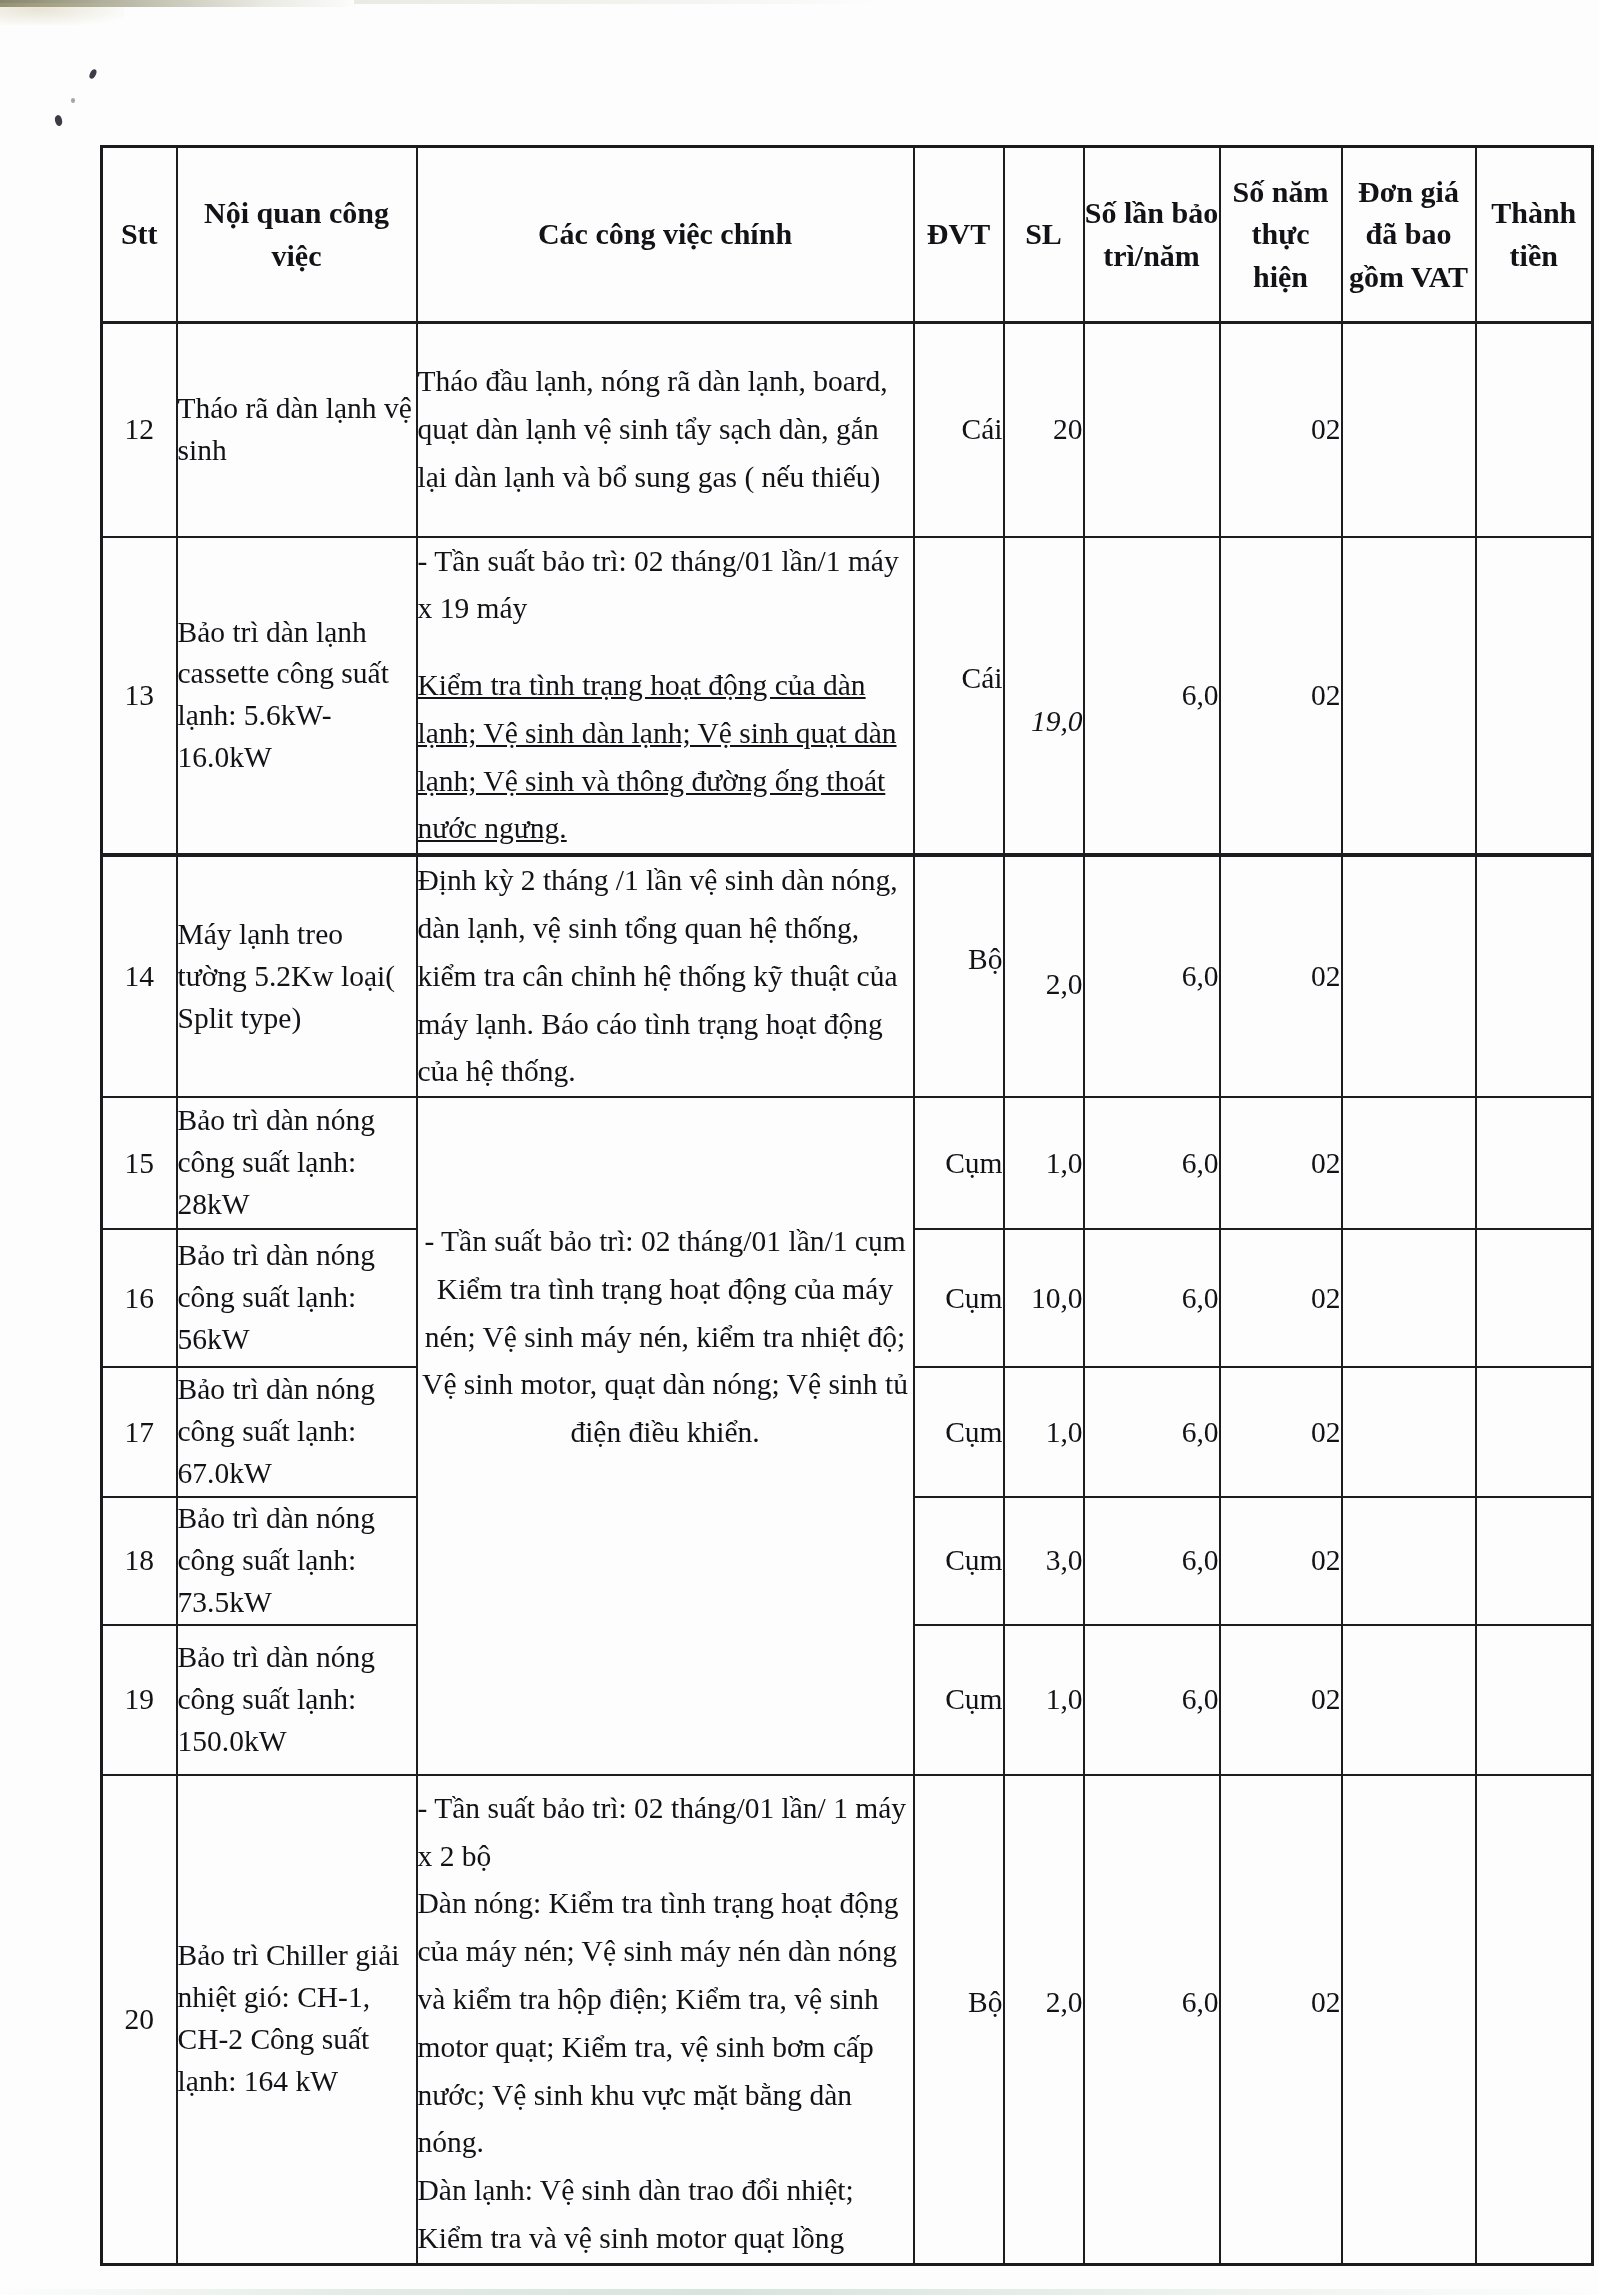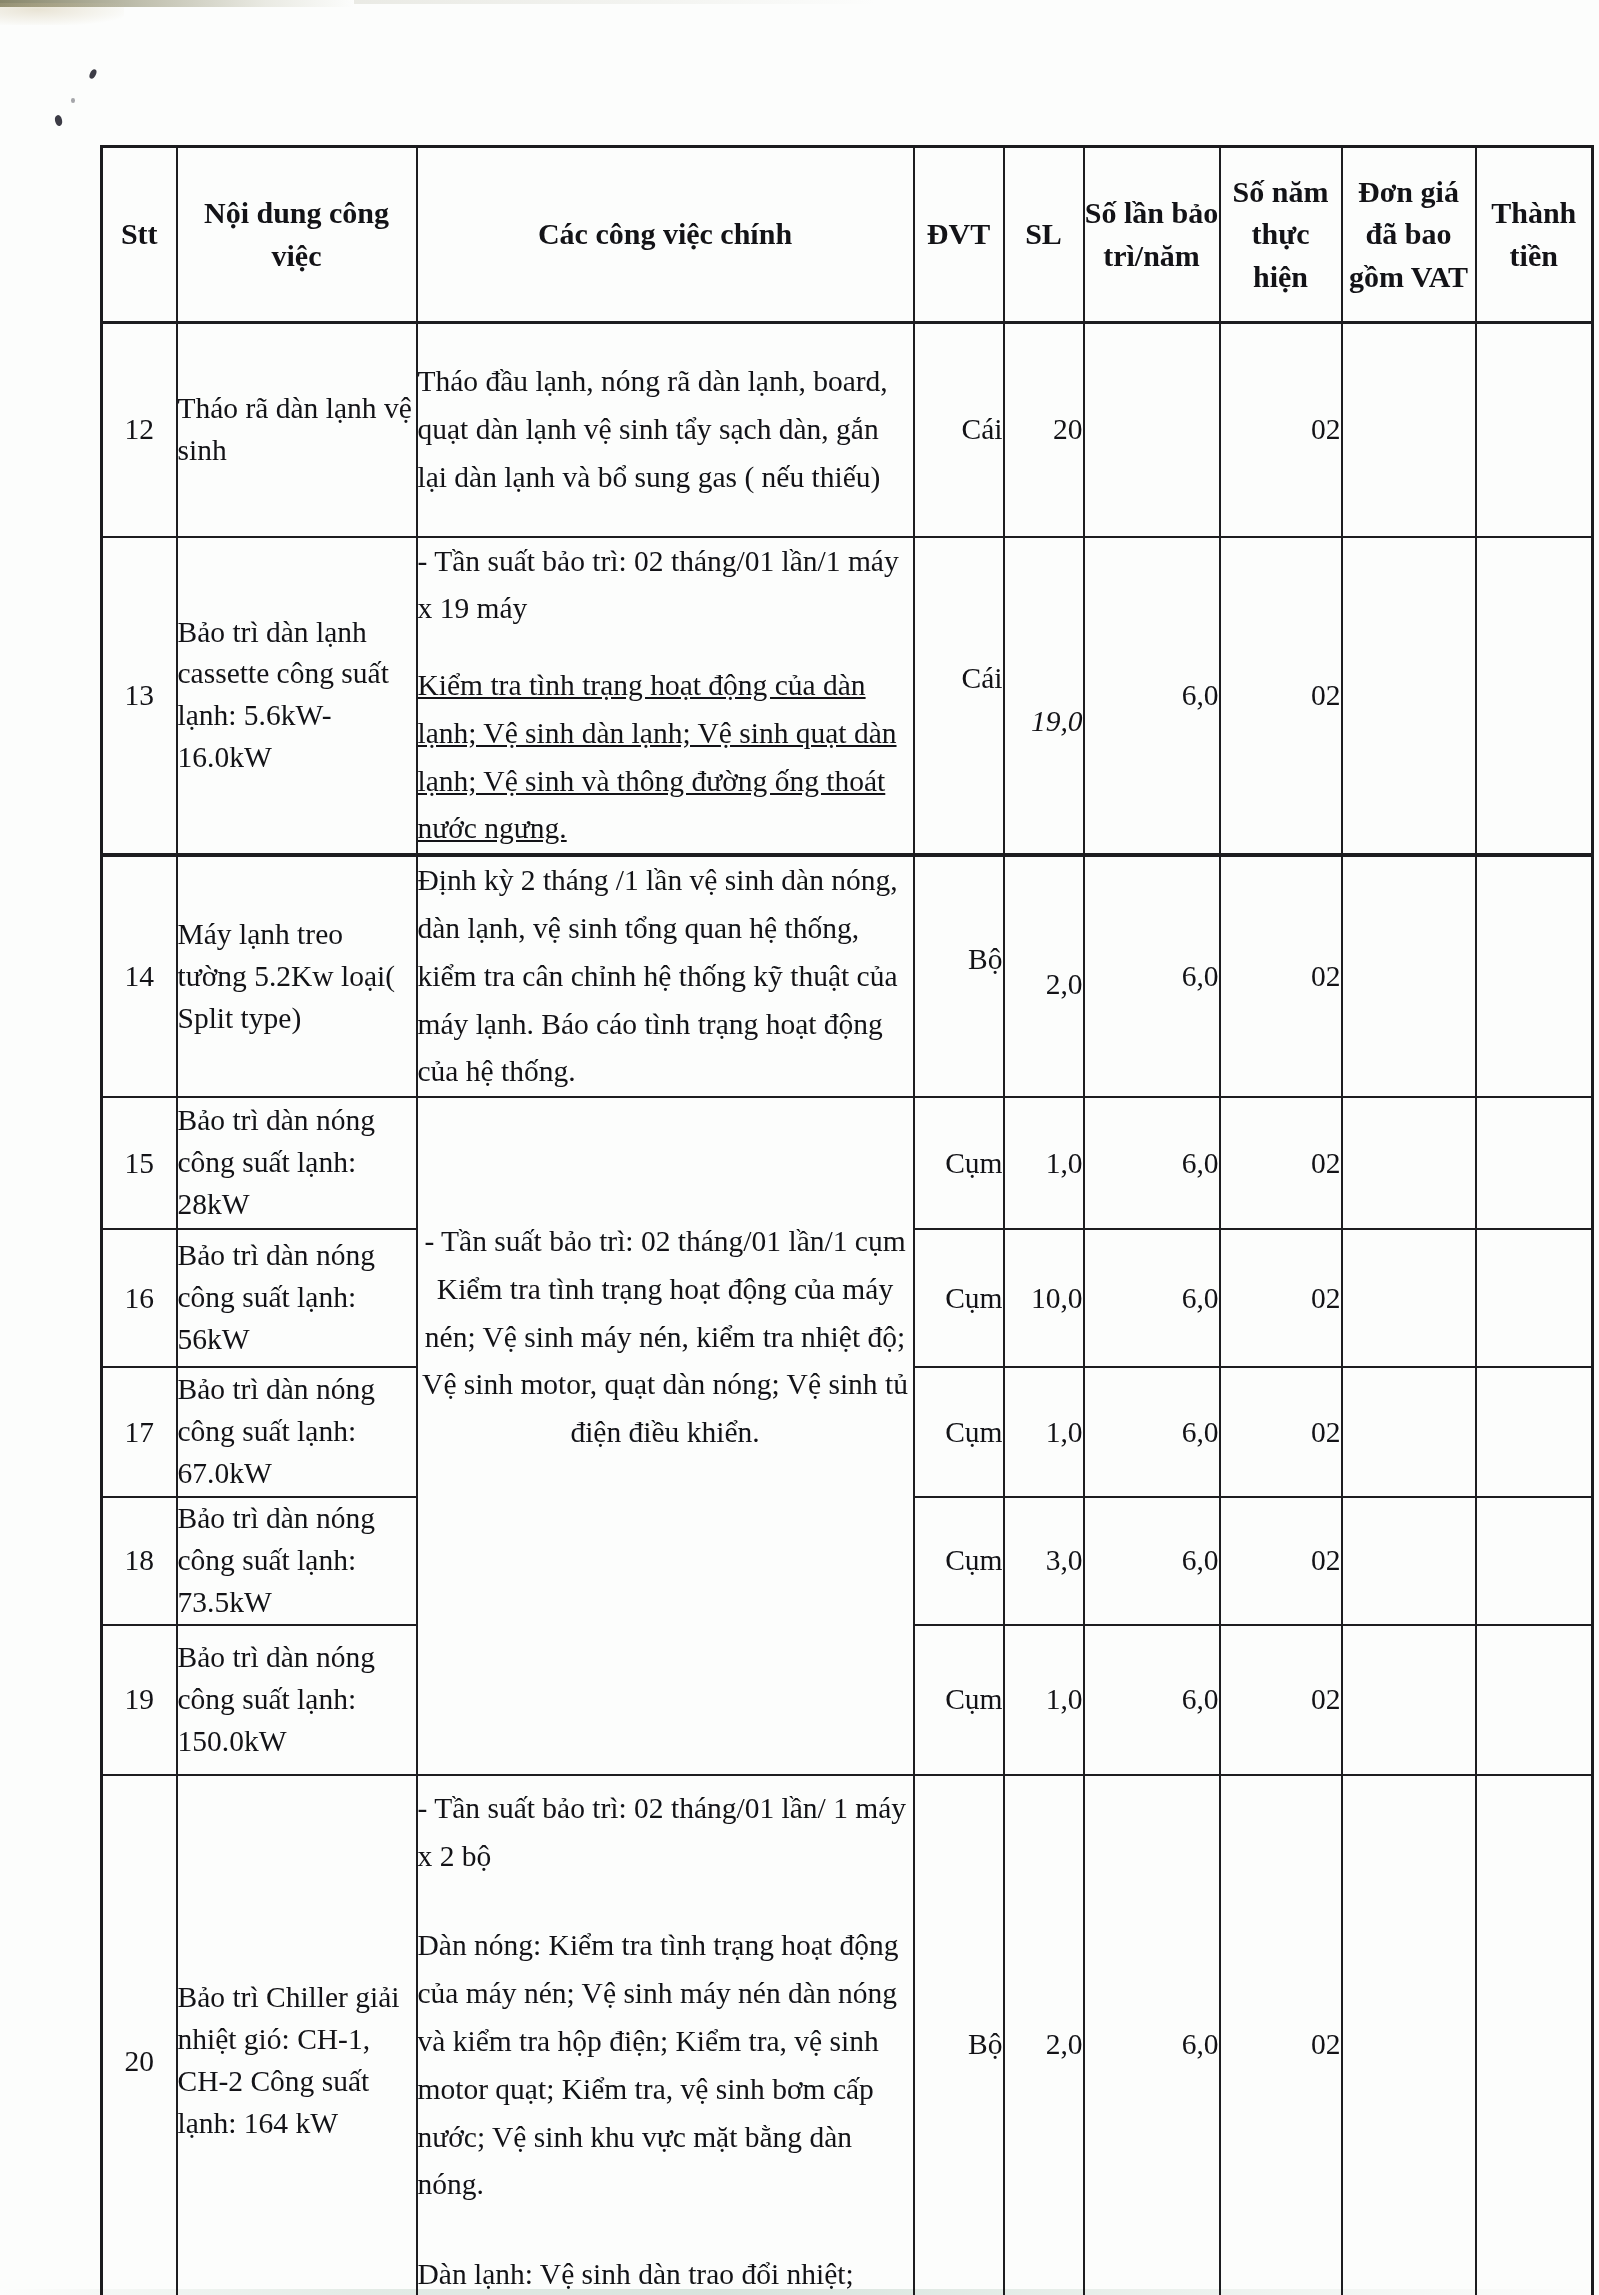--- a/index.html
+++ b/index.html
@@ -149,7 +149,7 @@
     <tbody>
         <tr class="hdr" style="height:176px">
       <th>Stt</th>
-      <th>Nội dung công việc</th>
+      <th>Nội quan công việc</th>
       <th>Các công việc chính</th>
       <th>ĐVT</th>
       <th>SL</th>

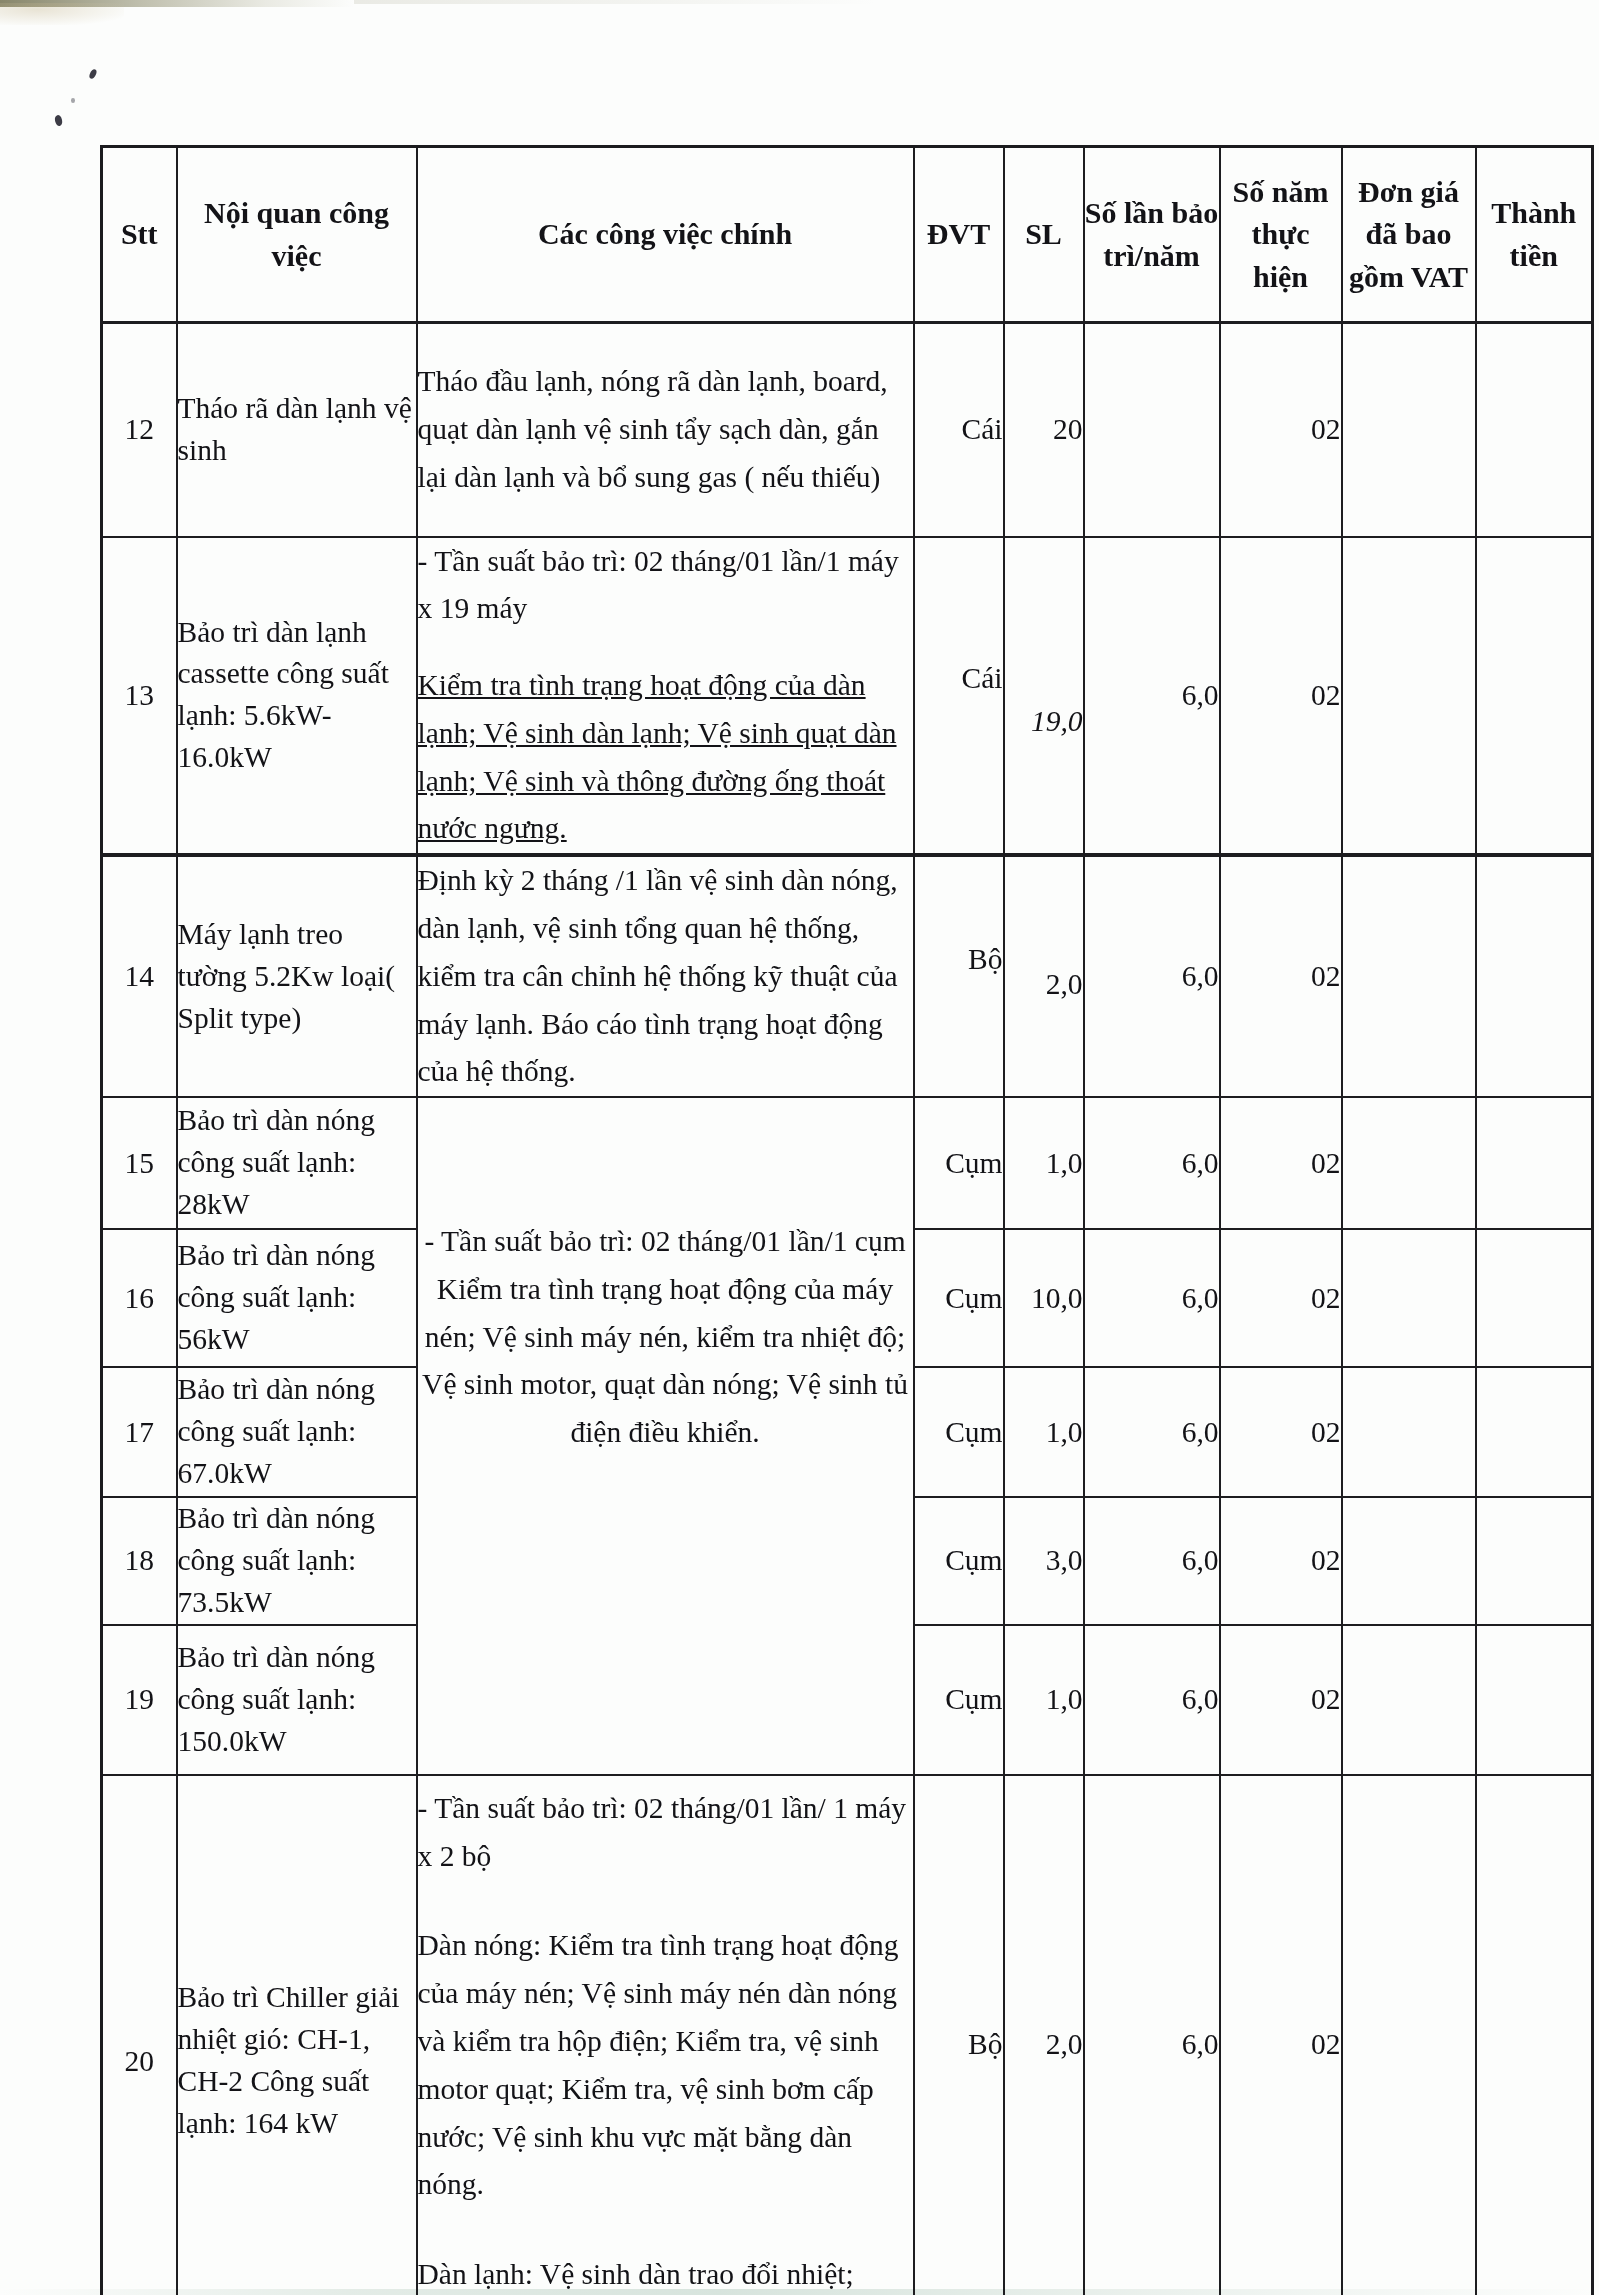--- a/index.html
+++ b/index.html
@@ -110,7 +110,7 @@
   td.cv.merged { vertical-align: top; padding-top: 120px; text-align: center; }
   td.cv p { margin: 0; }
   td.cv p.pgap-sm { margin-top: 29px; text-decoration: underline; }
-  td.cv p.pgap-lg { margin-top: 42px; }
+  td.cv p.pgap-lg { }
   td.val {
     text-align: right;
     vertical-align: middle;

